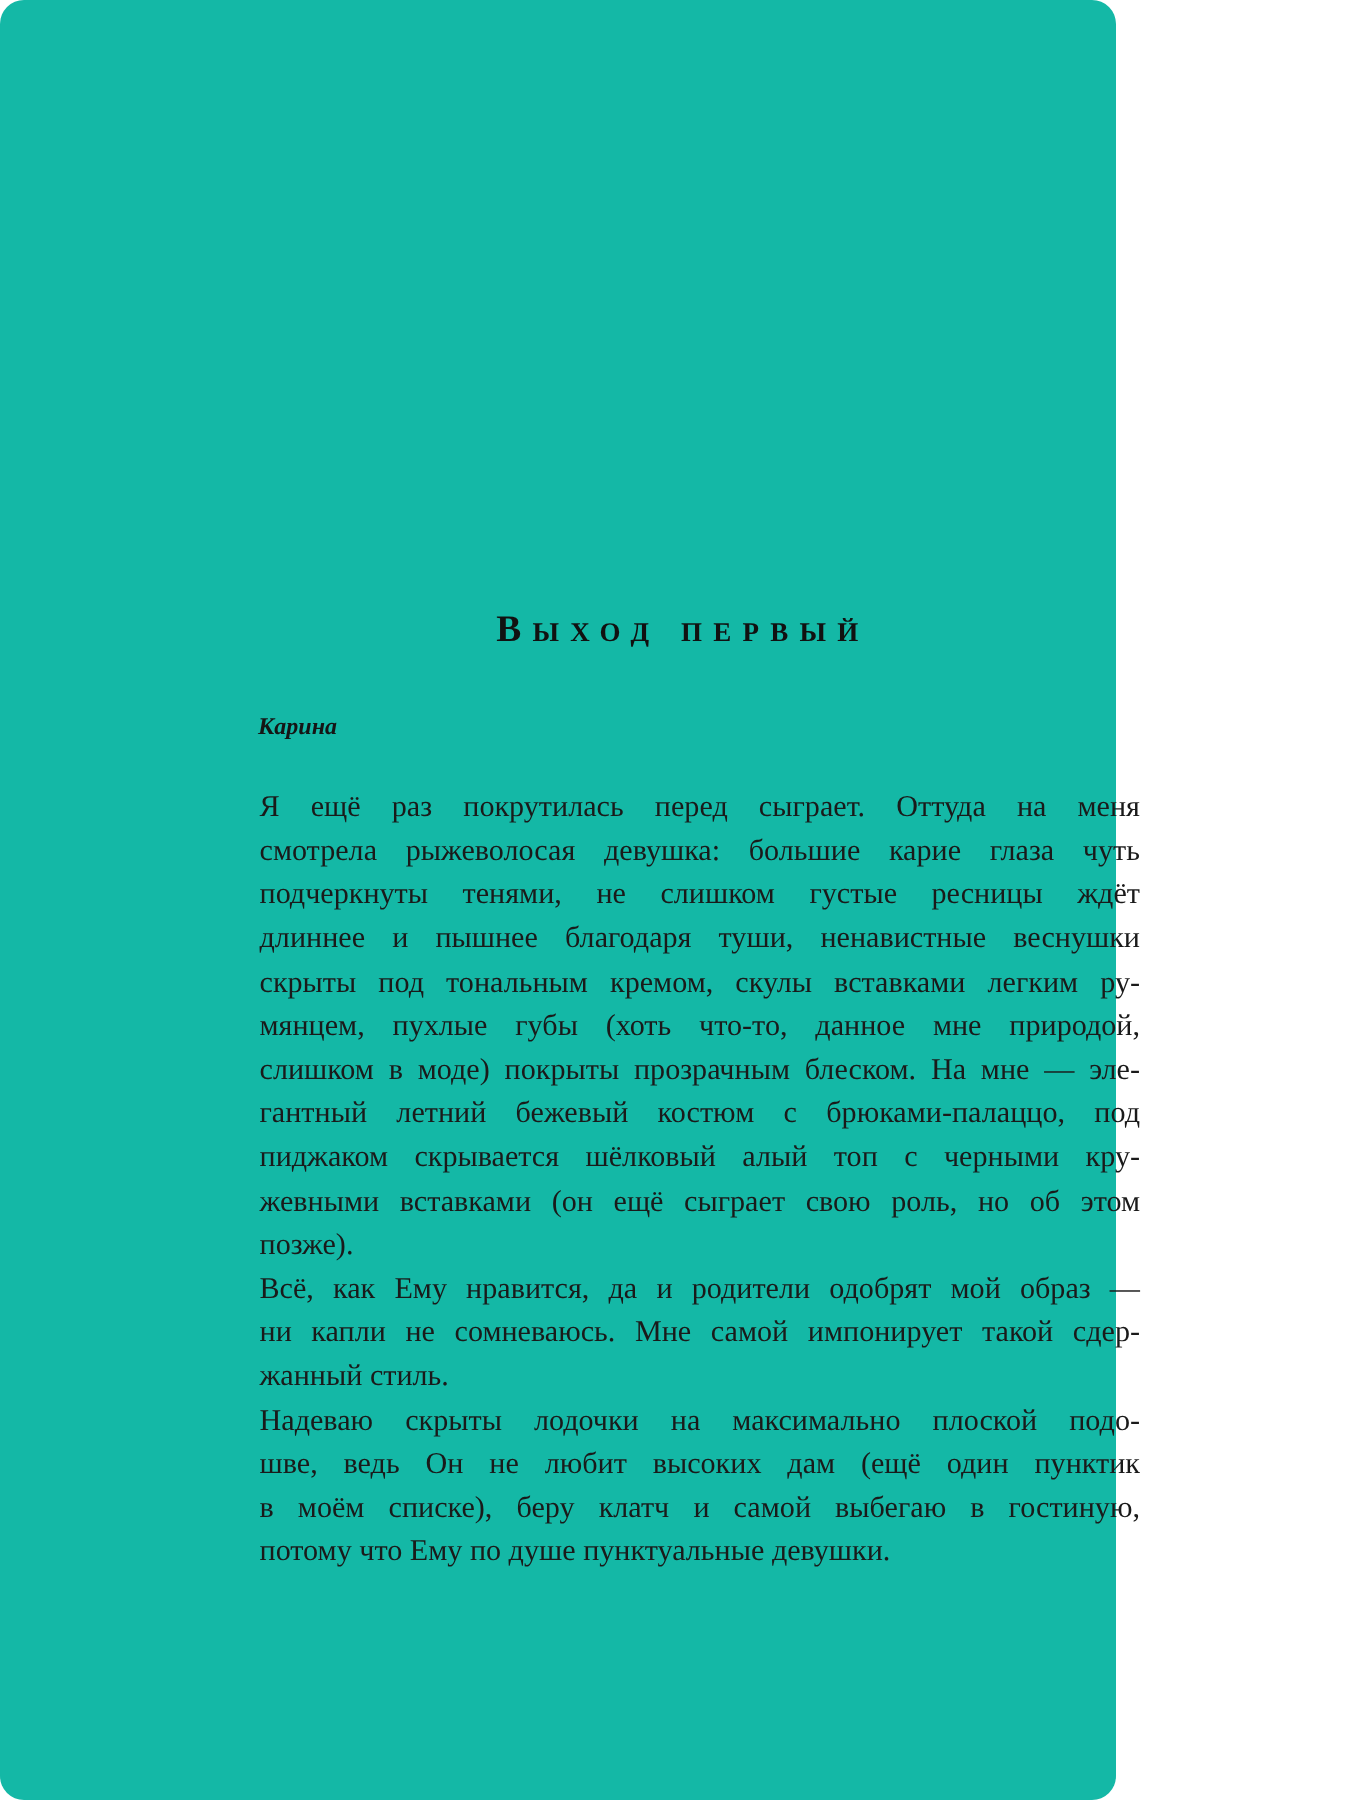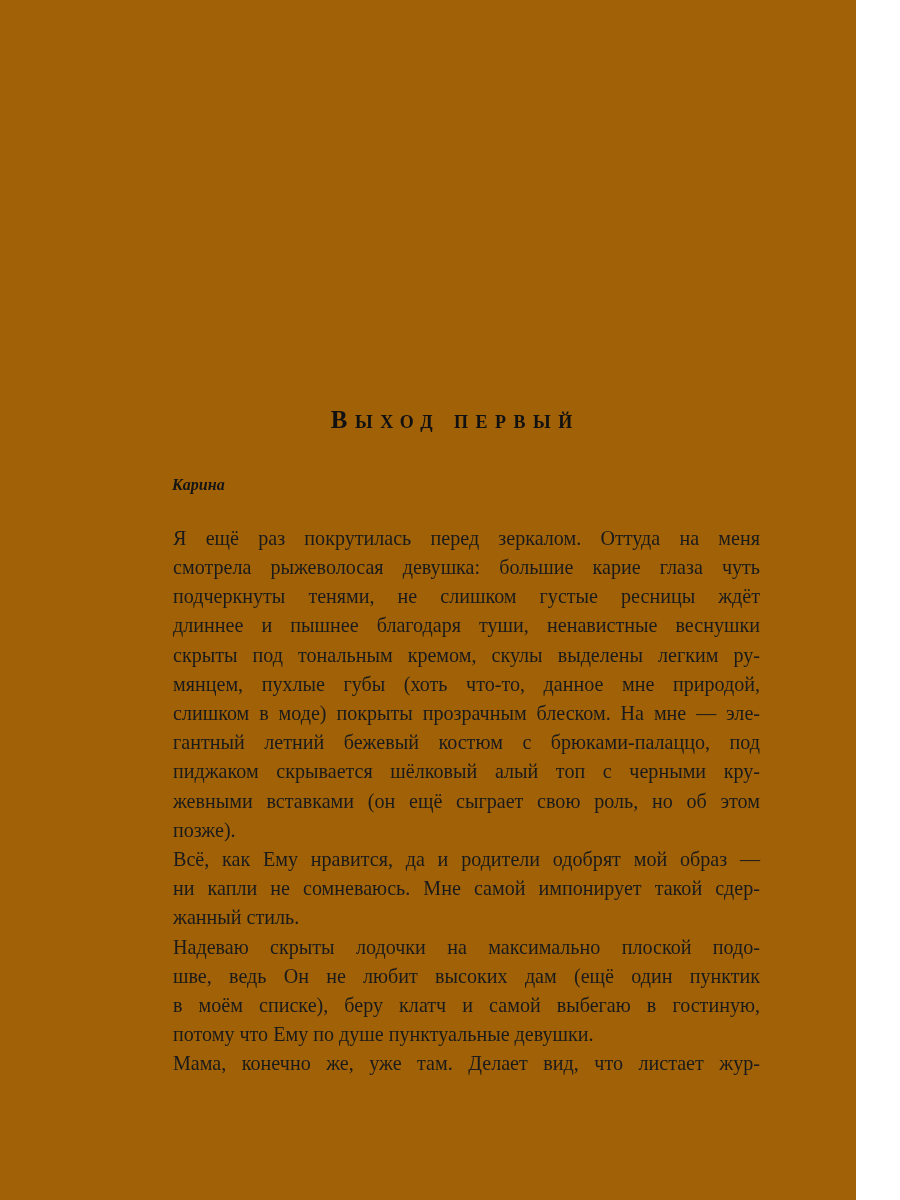--- a/index.html
+++ b/index.html
@@ -18,10 +18,11 @@
 
   .page {
     position: relative;
-    width: 856px;
+    width: 744px;
     height: 1200px;
-    background: #a16207;
+    background: #14b8a6;
     box-sizing: border-box;
+    border-radius: 16px;
   }
 
   

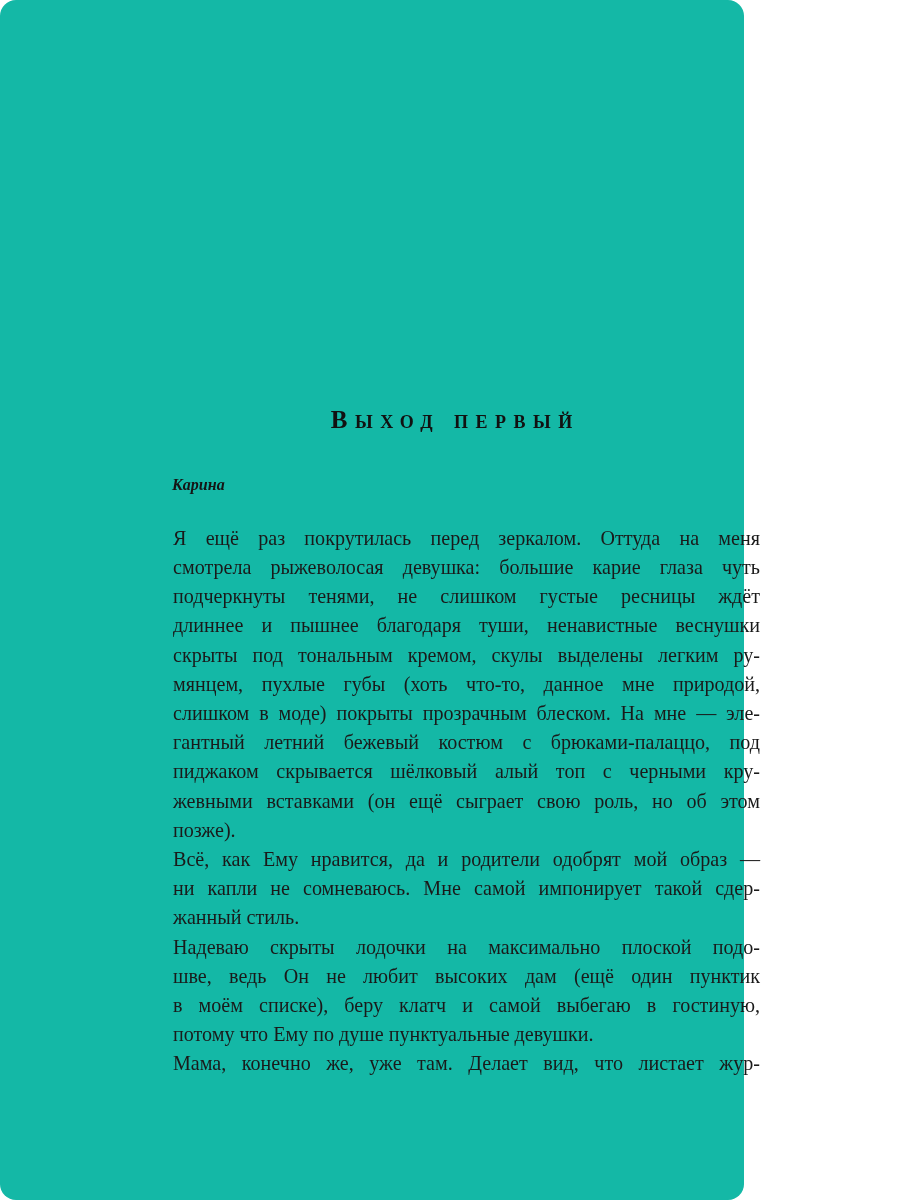--- a/index.html
+++ b/index.html
@@ -103,7 +103,7 @@
 
     <div class="body-copy">
         <p class="para">
-          <span class="ln first">Я ещё раз покрутилась перед зеркалом. Оттуда на меня</span>
+          <span class="ln first">Я ещё раз покрутилась перед сыграет. Оттуда на меня</span>
           <span class="ln">смотрела рыжеволосая девушка: большие карие глаза чуть</span>
           <span class="ln">подчеркнуты тенями, не слишком густые ресницы ждёт</span>
           <span class="ln">длиннее и пышнее благодаря туши, ненавистные веснушки</span>

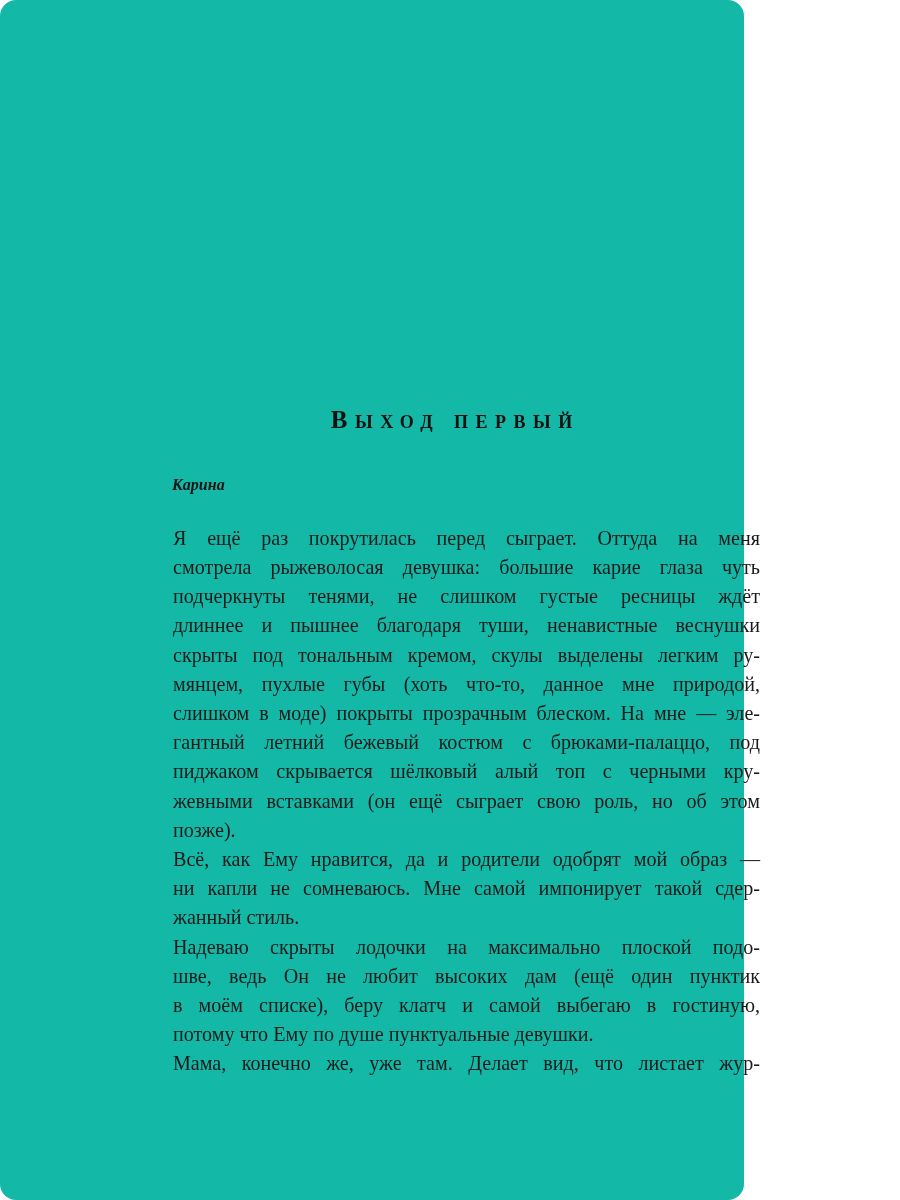--- a/index.html
+++ b/index.html
@@ -107,7 +107,7 @@
           <span class="ln">смотрела рыжеволосая девушка: большие карие глаза чуть</span>
           <span class="ln">подчеркнуты тенями, не слишком густые ресницы ждёт</span>
           <span class="ln">длиннее и пышнее благодаря туши, ненавистные веснушки</span>
-          <span class="ln">скрыты под тональным кремом, скулы выделены легким ру-</span>
+          <span class="ln">скрыты под тональным кремом, скулы вставками легким ру-</span>
           <span class="ln">мянцем, пухлые губы (хоть что-то, данное мне природой,</span>
           <span class="ln">слишком в моде) покрыты прозрачным блеском. На мне — эле-</span>
           <span class="ln">гантный летний бежевый костюм с брюками-палаццо, под</span>

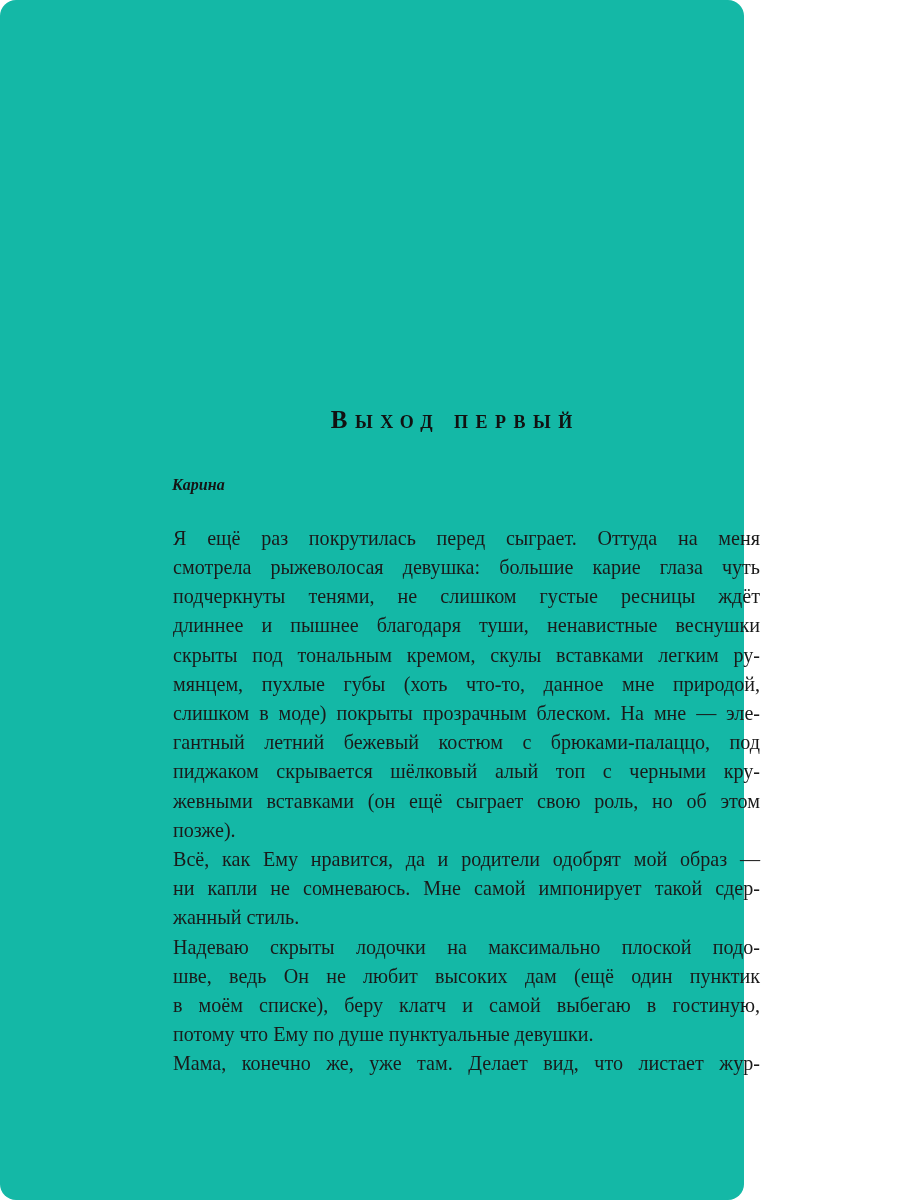--- a/index.html
+++ b/index.html
@@ -127,7 +127,6 @@
           <span class="ln last">потому что Ему по душе пунктуальные девушки.</span>
         </p>
         <p class="para">
-          <span class="ln first">Мама, конечно же, уже там. Делает вид, что листает жур-</span>
         </p>
       </div>
 

